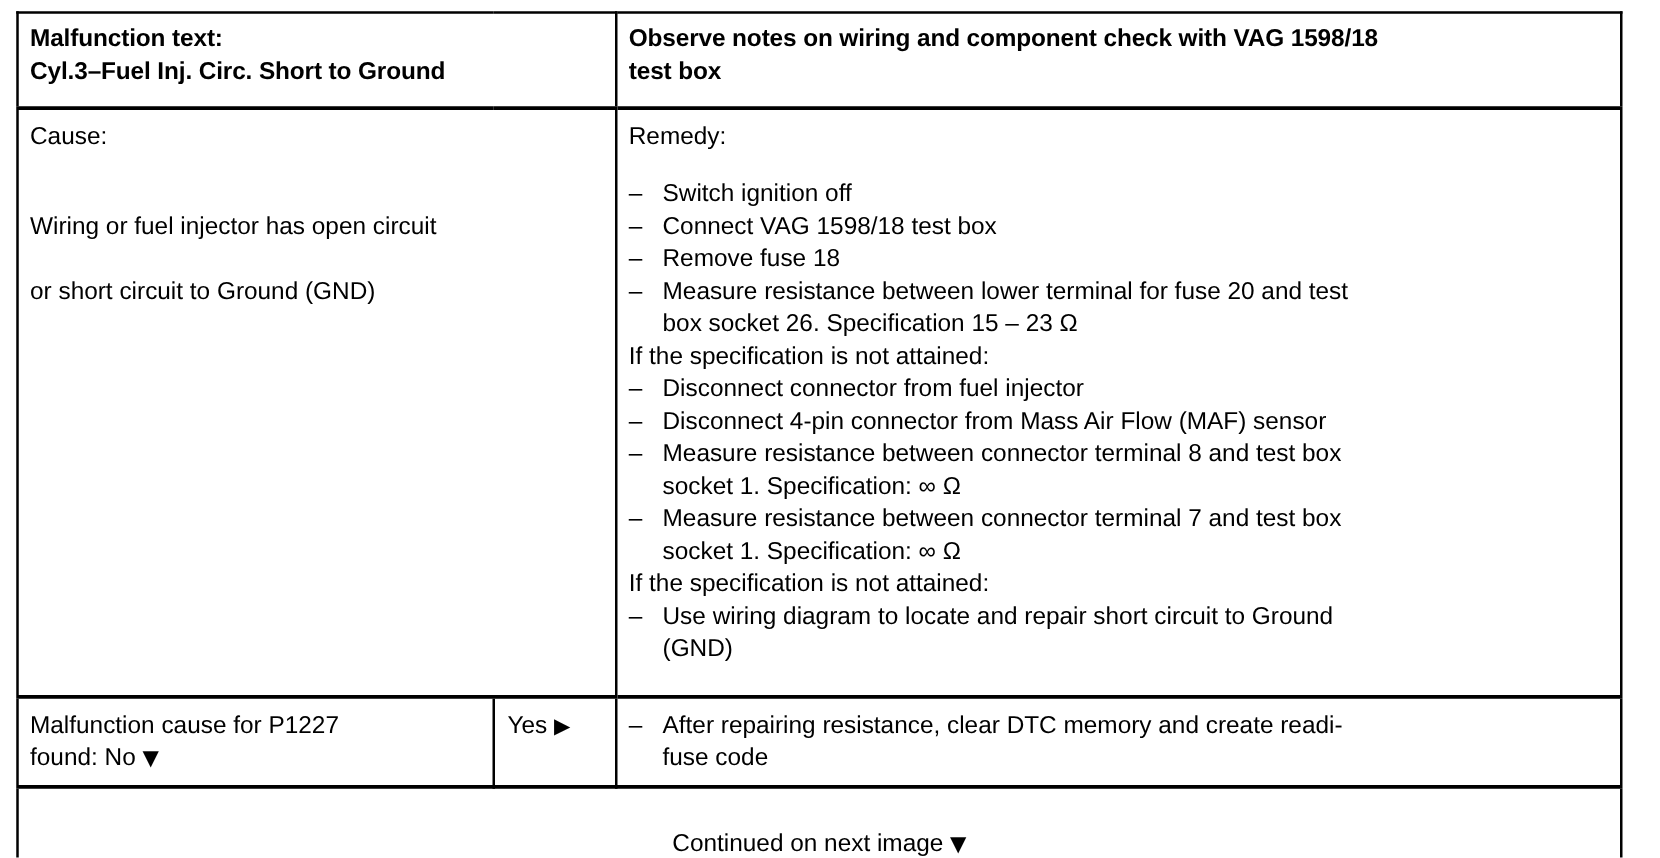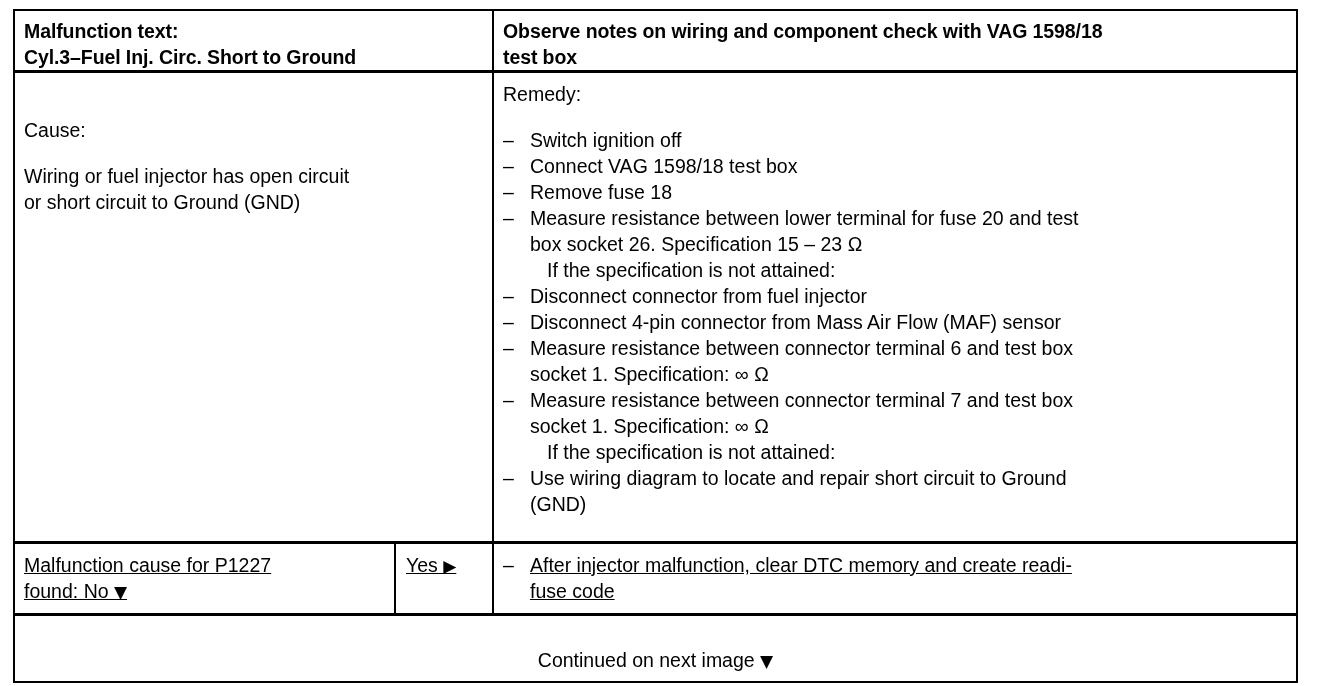--- a/index.html
+++ b/index.html
@@ -49,7 +49,7 @@
     border-bottom-width: 3px !important;
   }
   .hdr-inner {
-    padding: 7px 8px 0 9px;
+    padding: 7px 8px 15px 9px;
     font-weight: bold;
     font-size: 19.5px;
     line-height: 26px;

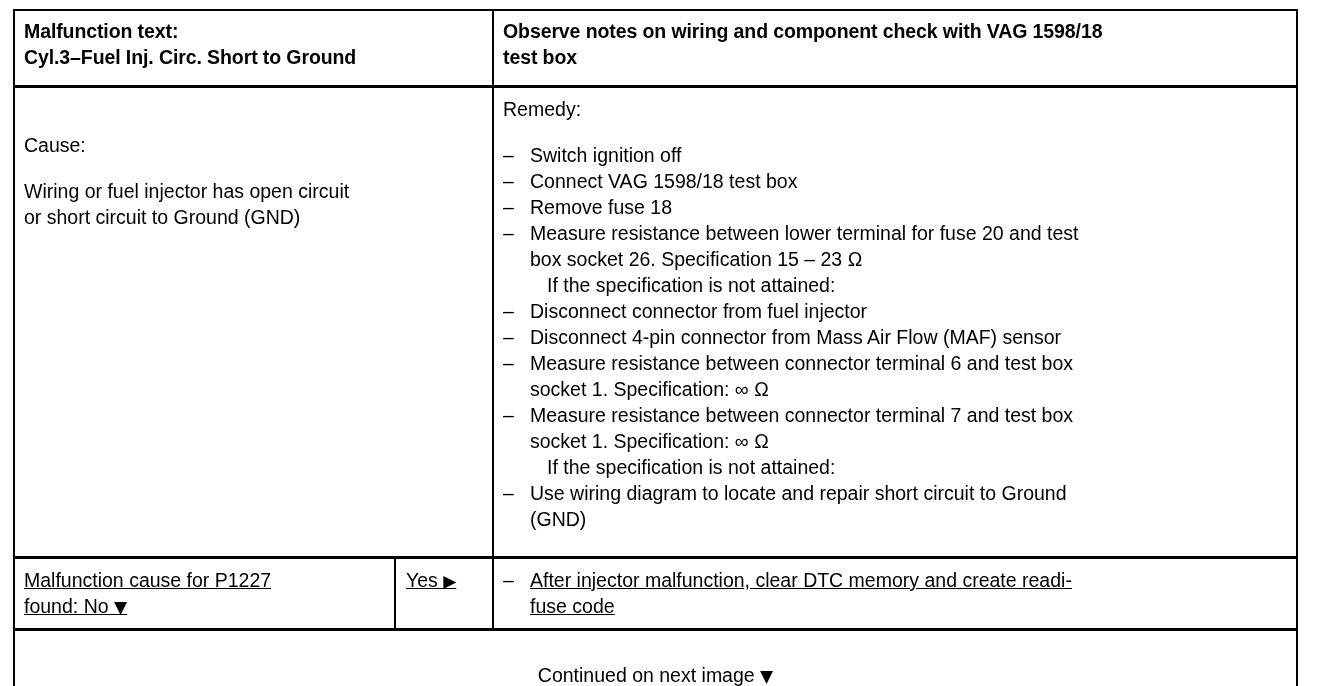--- a/index.html
+++ b/index.html
@@ -66,7 +66,7 @@
     font-size: 19.5px;
     line-height: 26px;
   }
-  .cause-title { display: block; margin-top: 36px; }
+  .cause-title { display: block; }
   .cause-gap { display: block; height: 20px; }
   .cause-text { display: block; }
   .cause-text .ln { display: block; }

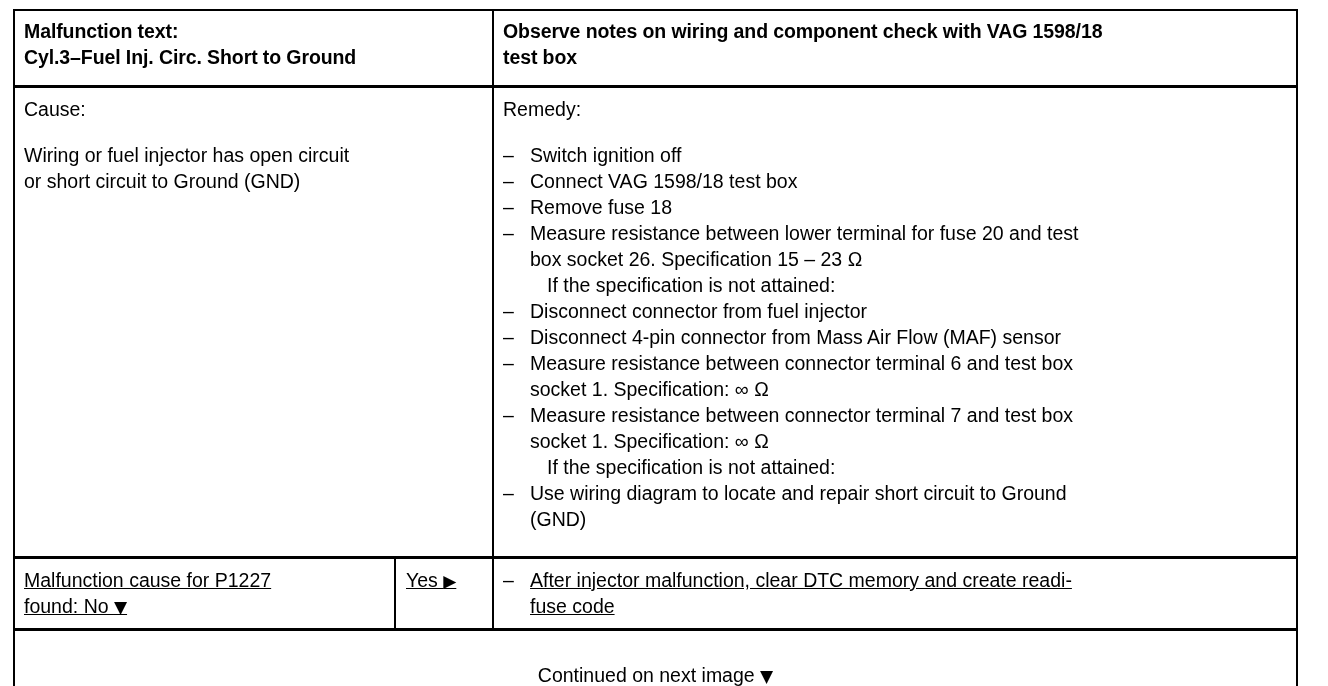--- a/index.html
+++ b/index.html
@@ -69,7 +69,7 @@
   .cause-title { display: block; }
   .cause-gap { display: block; height: 20px; }
   .cause-text { display: block; }
-  .cause-text .ln { display: block; }
+  .cause-text .ln { display: block; margin-top: 26px; }
 
   .remedy-inner {
     padding: 8px 12px 8px 9px;

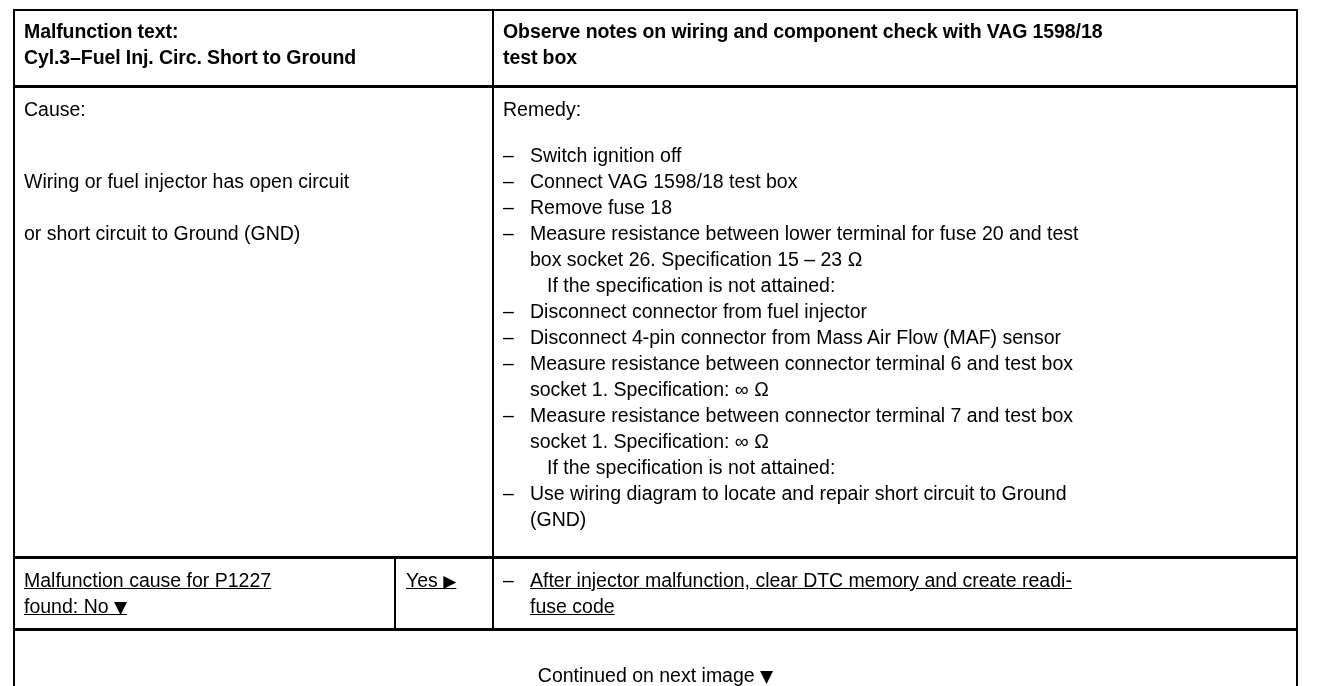--- a/index.html
+++ b/index.html
@@ -96,7 +96,6 @@
   .rplain {
     display: block;
     padding-left: 0;
-    margin-left: 44px;
   }
 
   

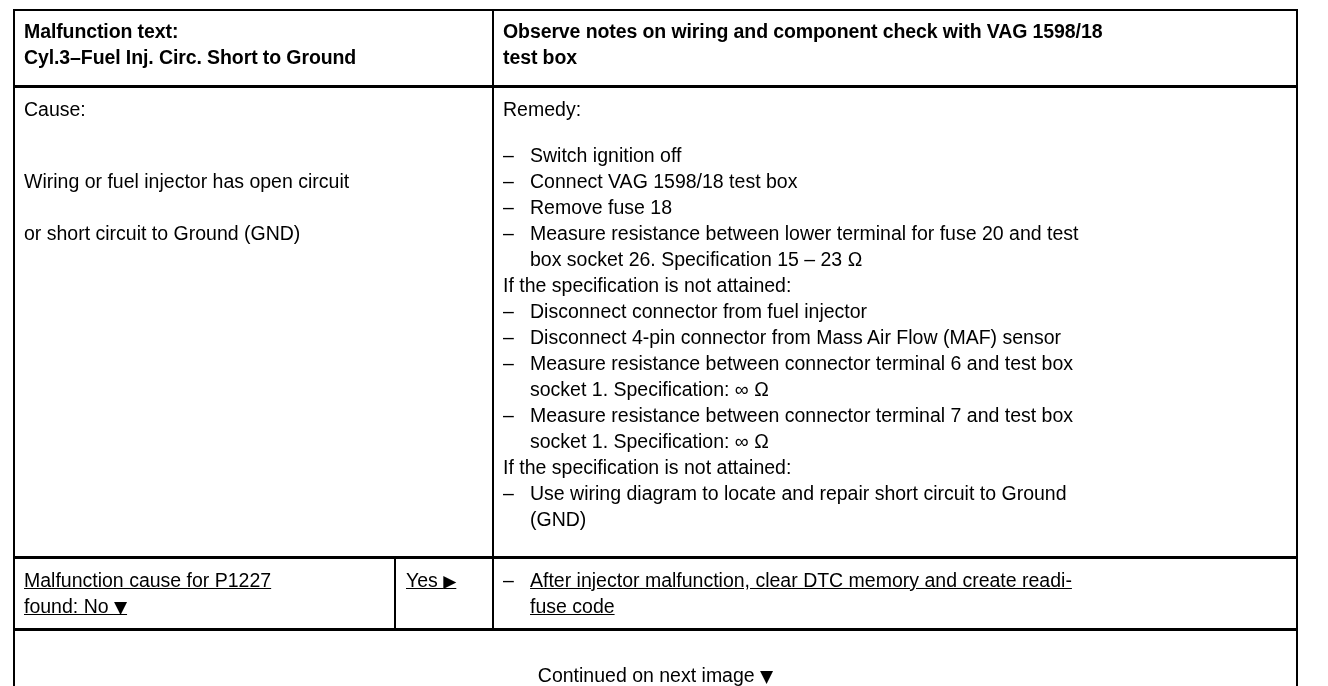--- a/index.html
+++ b/index.html
@@ -206,7 +206,7 @@
                 </span>
                 <span class="ritem">
                   <span class="dash">–</span>
-                  <span class="cont">Measure resistance between connector terminal 6 and test box</span>
+                  <span class="cont">Measure resistance between connector terminal 8 and test box</span>
                   <span class="cont">socket 1.  Specification: ∞ Ω</span>
                 </span>
                 <span class="ritem">

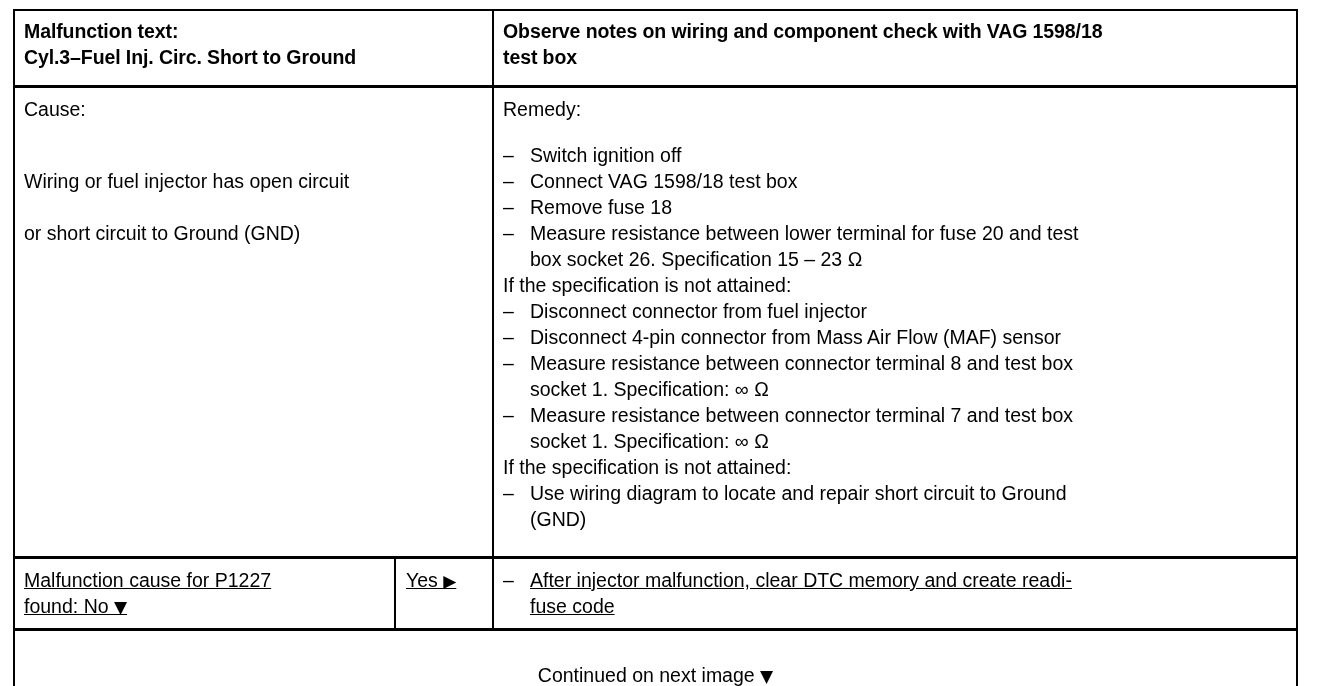--- a/index.html
+++ b/index.html
@@ -116,7 +116,7 @@
     font-size: 19.5px;
     line-height: 26px;
   }
-  .dec-row td { border-top-width: 3px !important; text-decoration: underline; }
+  .dec-row td { border-top-width: 3px !important; }
 
   
   .foot-row td { border-top-width: 3px !important; }

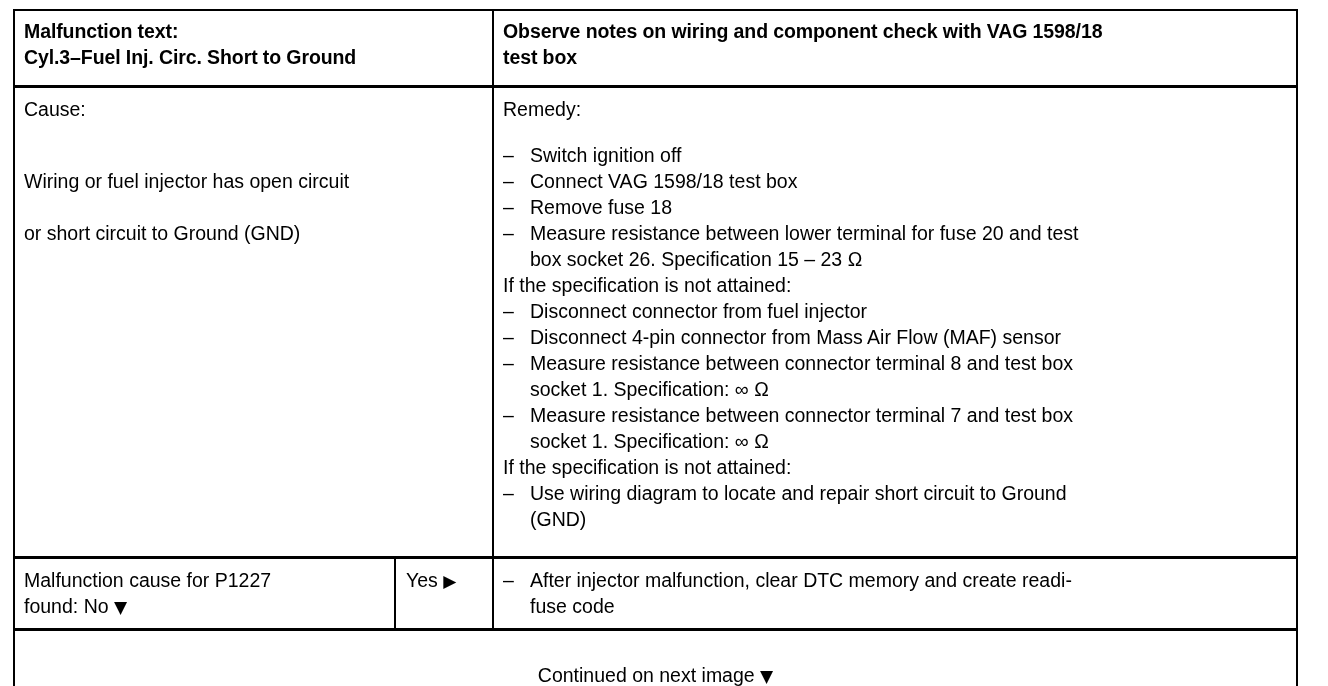--- a/index.html
+++ b/index.html
@@ -241,7 +241,7 @@
           <div class="dec-right-inner">
             <span class="ritem">
               <span class="dash">–</span>
-              <span class="cont">After injector malfunction, clear DTC memory and create readi-</span>
+              <span class="cont">After repairing resistance, clear DTC memory and create readi-</span>
               <span class="cont">fuse code</span>
             </span>
           </div>

